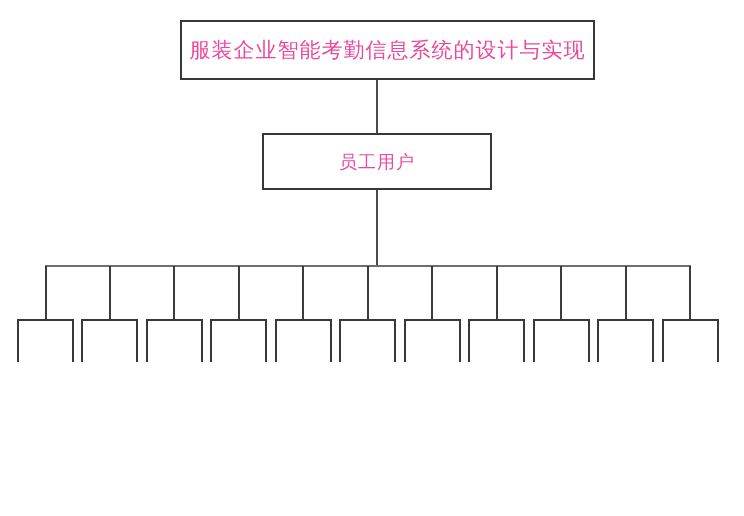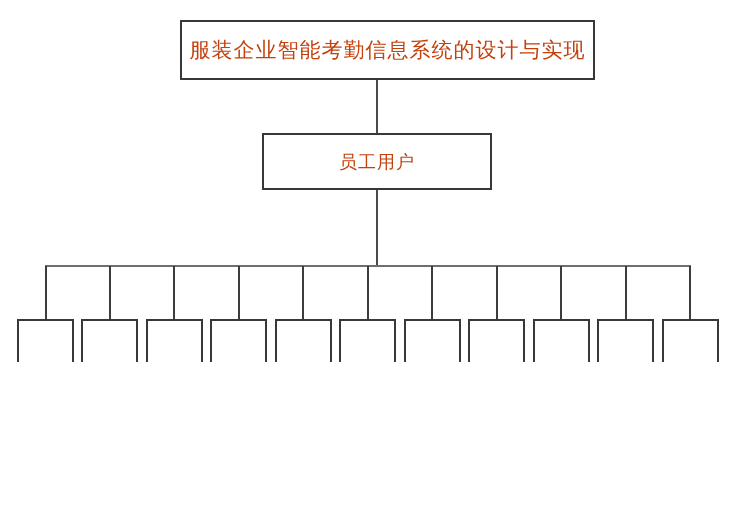--- a/index.html
+++ b/index.html
@@ -13,7 +13,7 @@
     height: 362px;
     background: #ffffff;
     font-family: "Liberation Serif", "DejaVu Serif", serif;
-    color: #c2410c;
+    color: #ec4899;
     overflow: hidden;
   }
   .node {

